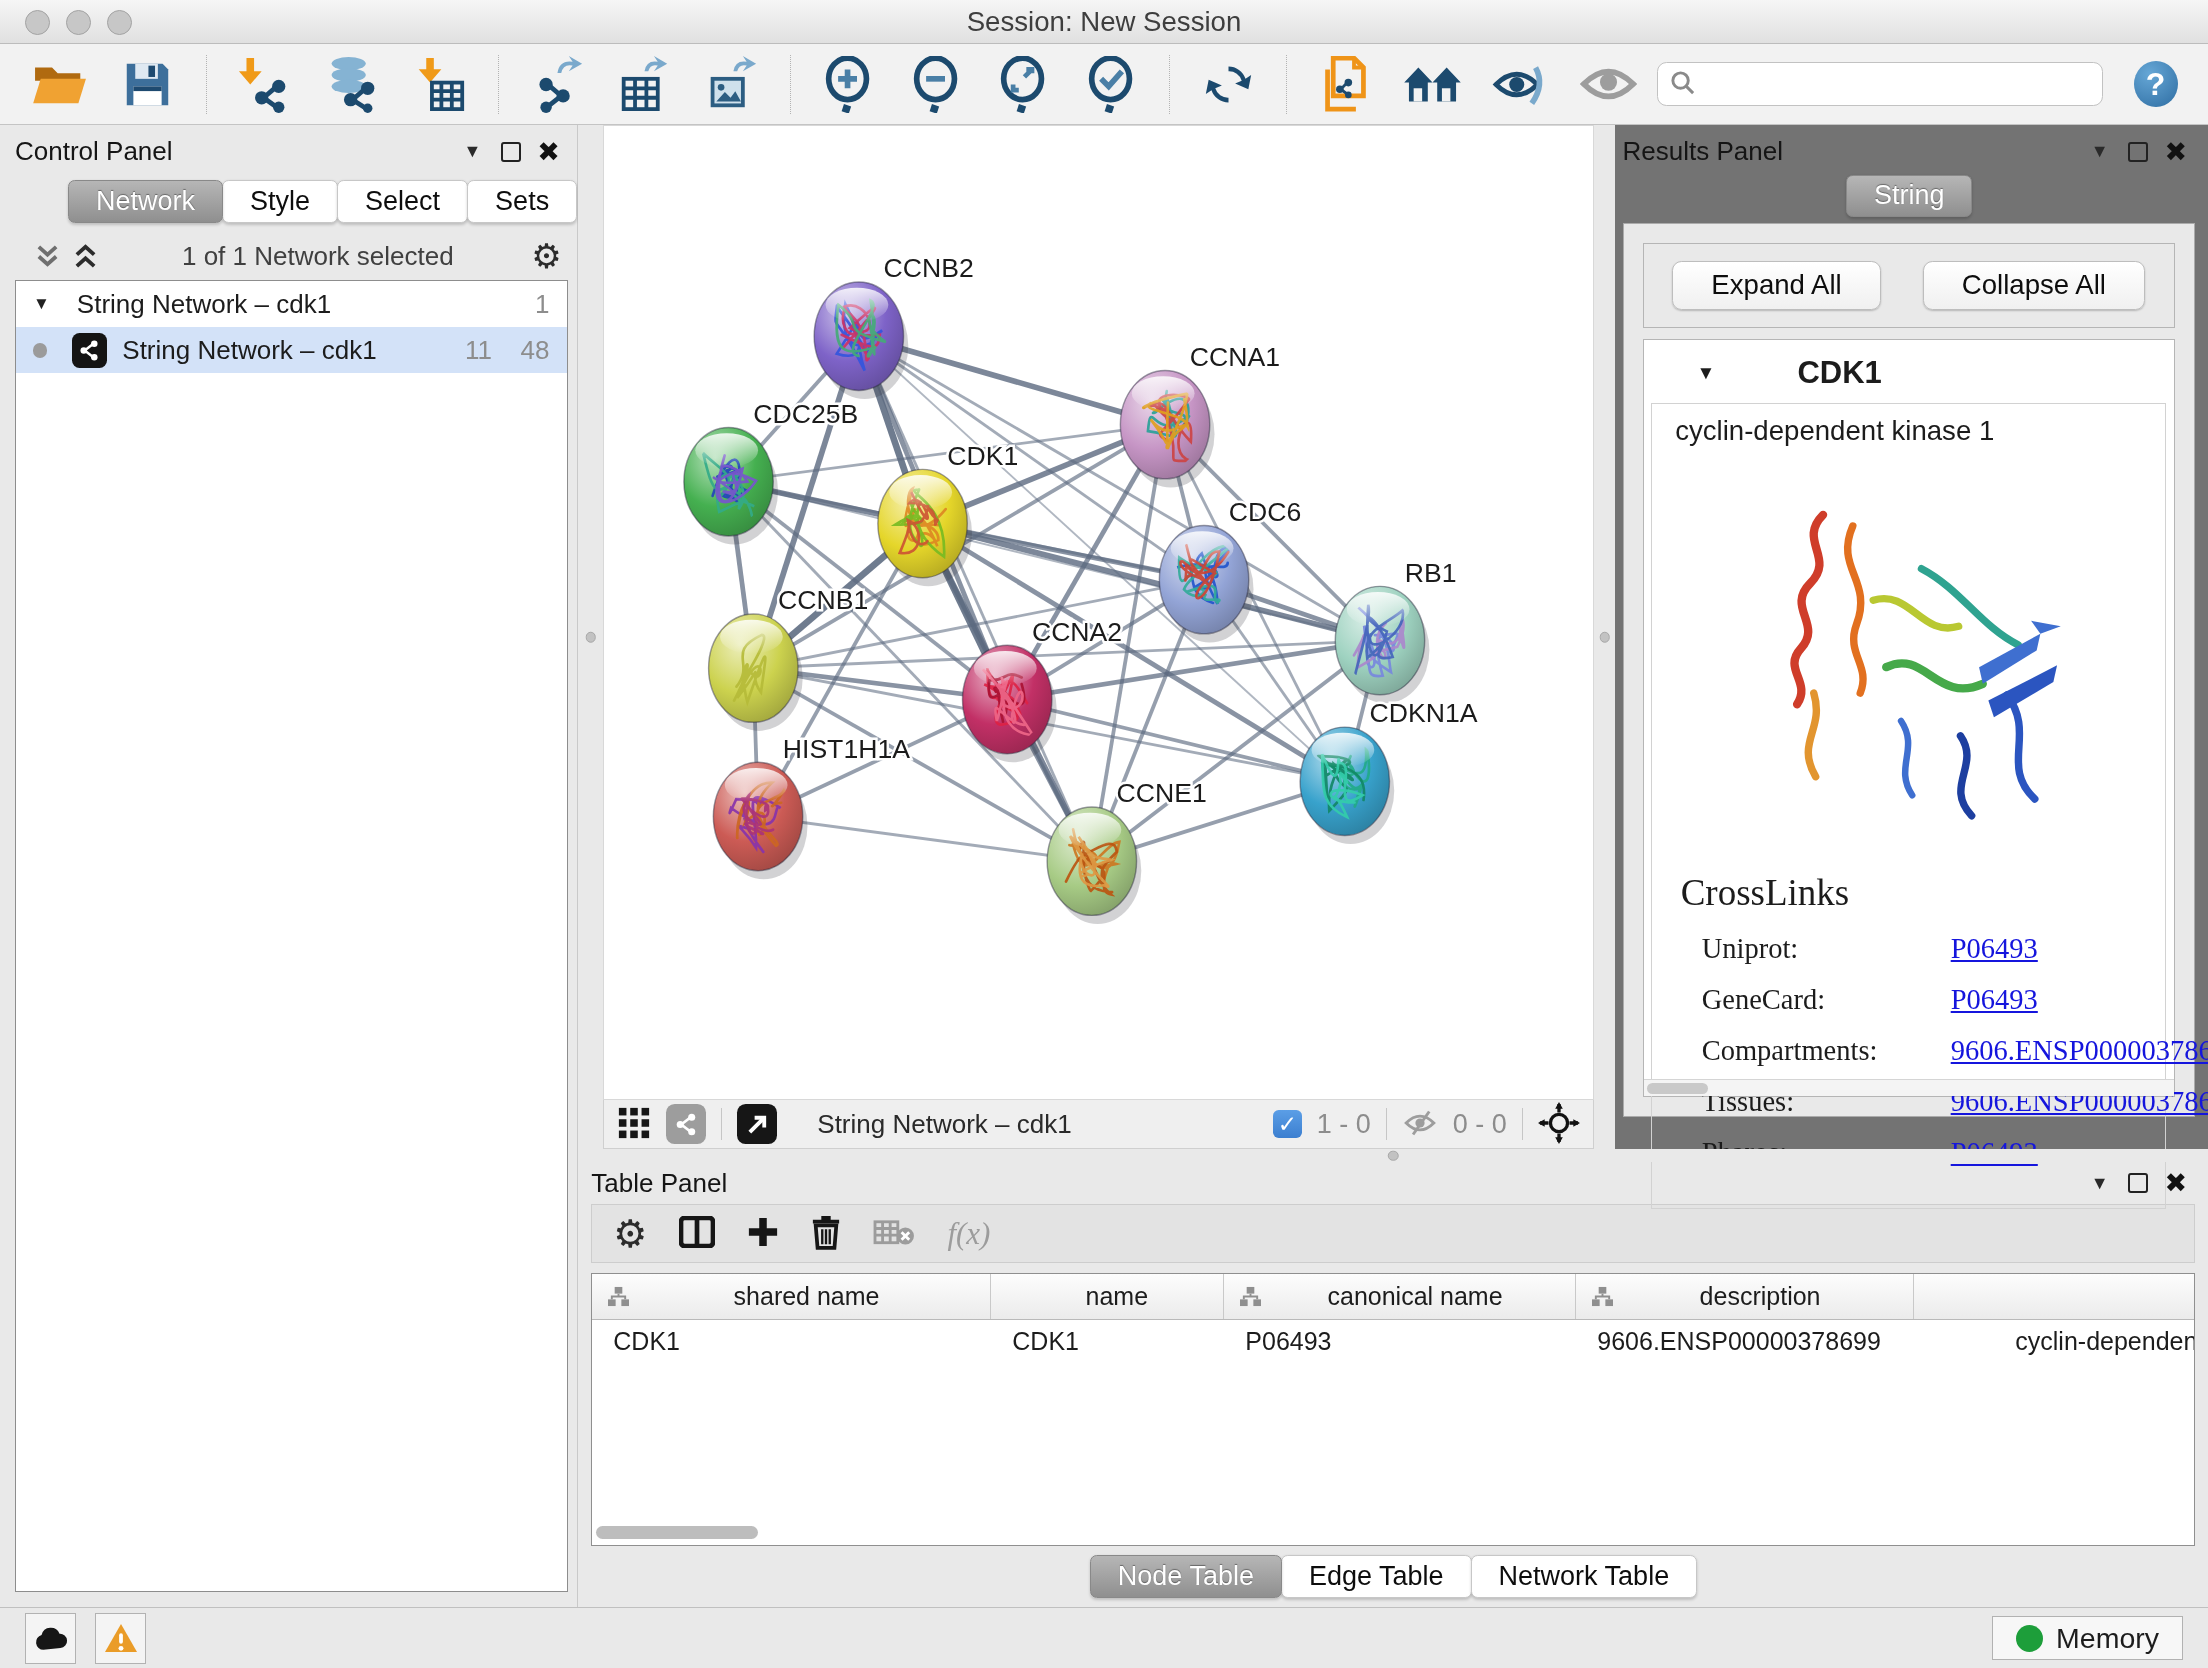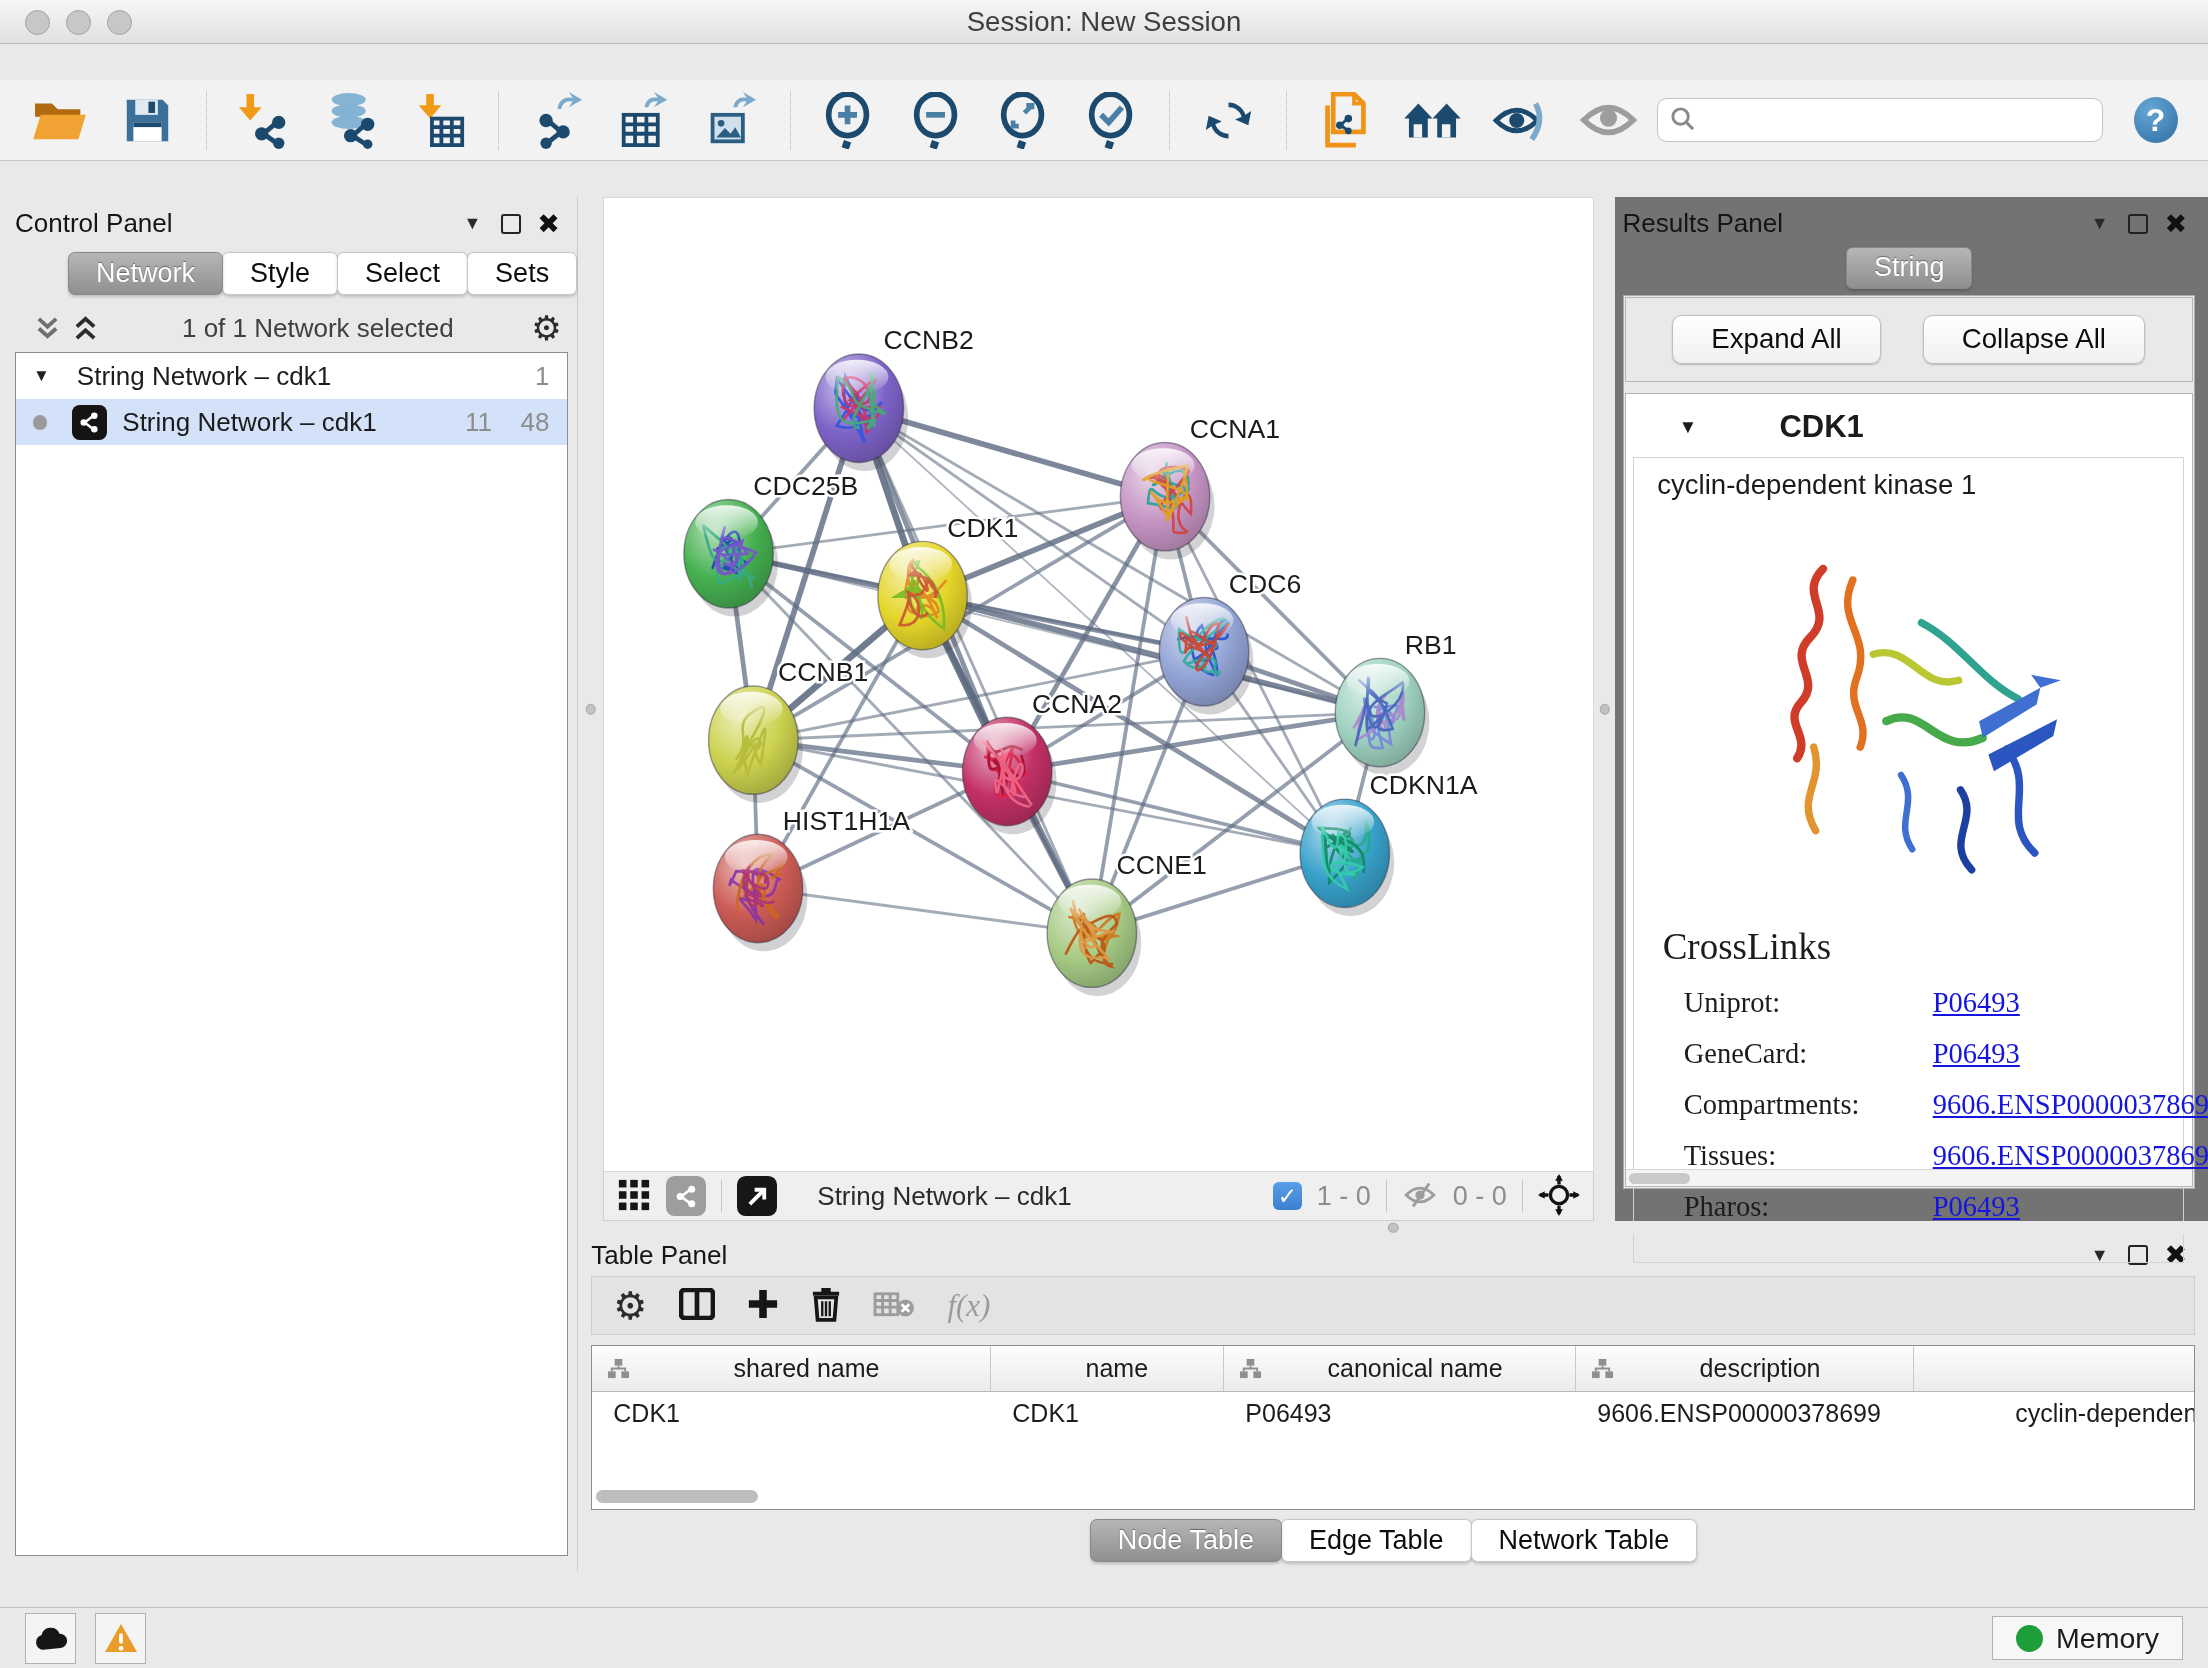--- a/index.html
+++ b/index.html
@@ -5,7 +5,7 @@
   * { margin:0; padding:0; box-sizing:border-box; }
   html,body { width:2208px; height:1668px; overflow:hidden; }
   body { font-family:"Liberation Sans","DejaVu Sans",sans-serif; background:#e9e9e9; color:#1c1c1c; }
-  .window { width:2208px; height:1668px; display:flex; flex-direction:column;gap:36px; }
+  .window { width:2208px; height:1668px; display:flex; flex-direction:column; }
 
   
   .titlebar { height:44px; background:linear-gradient(#f6f6f6,#e0e0e0); border-bottom:1px solid #bcbcbc;

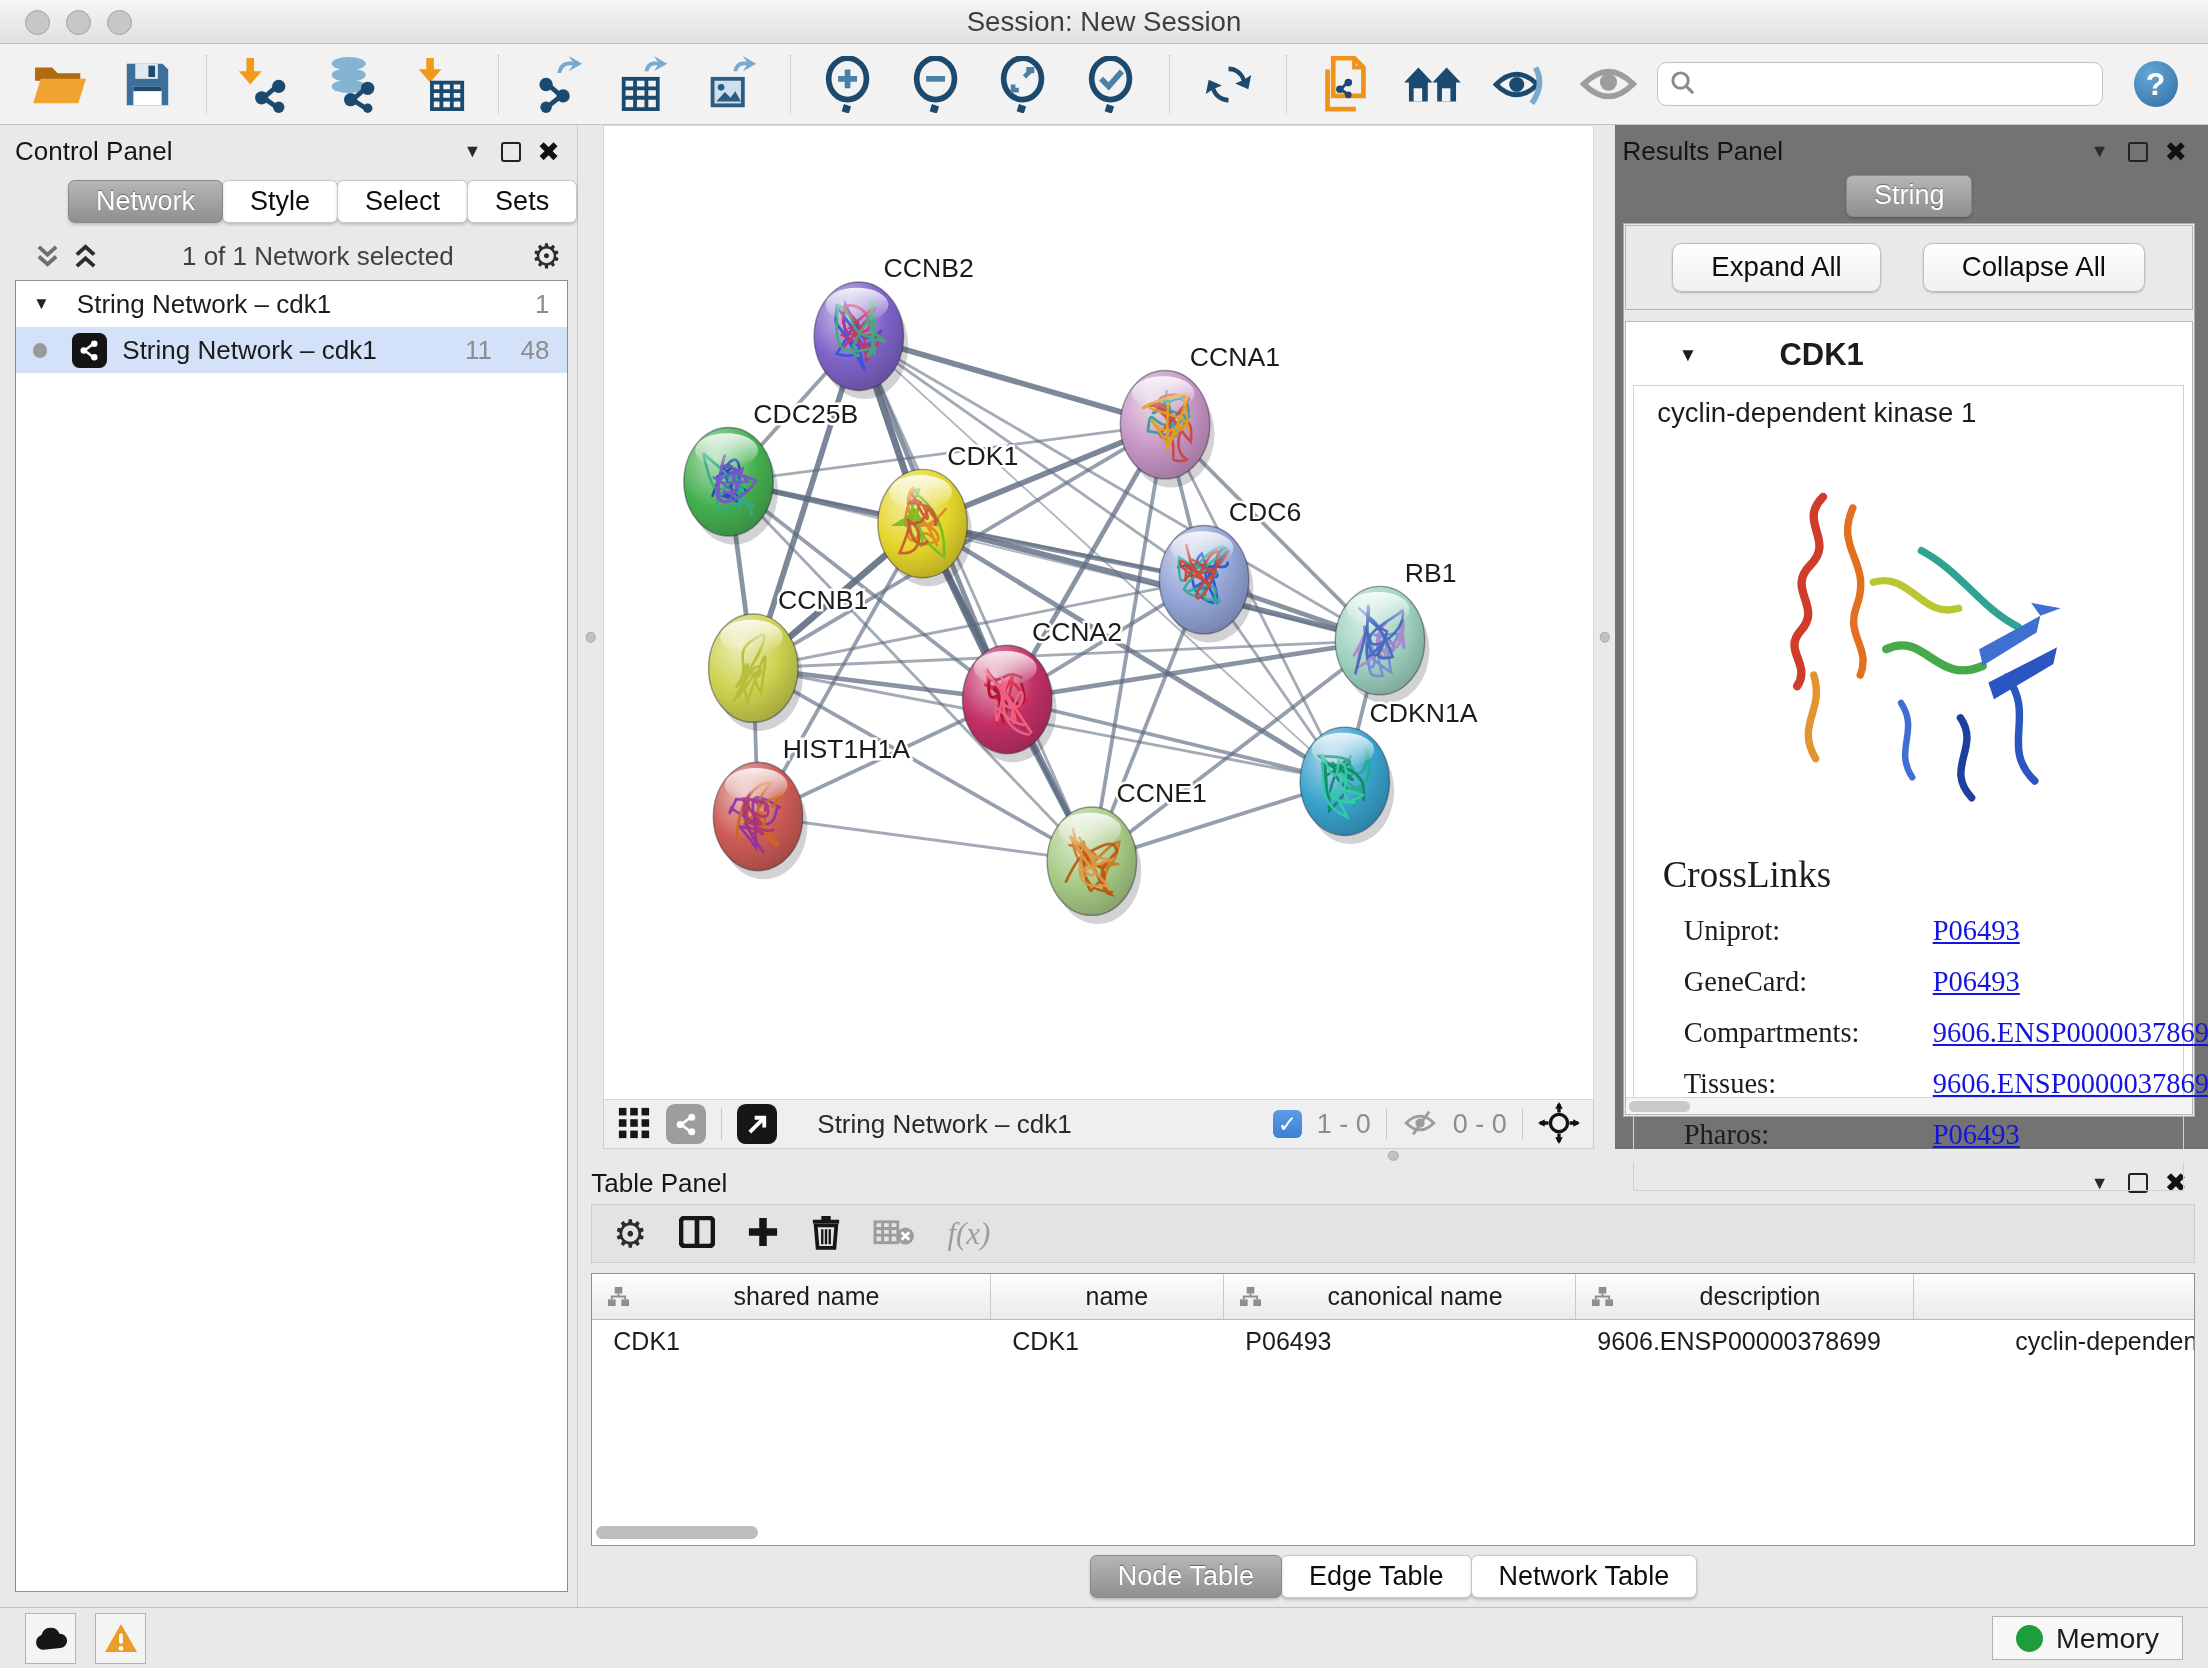--- a/index.html
+++ b/index.html
@@ -79,7 +79,7 @@
   
   .results-panel { flex:1; background:#737373; display:flex; flex-direction:column; padding:5.7px 13.3px 0 7.6px; min-width:0; }
   .results-tabs { display:flex; justify-content:center; margin:1.9px 0 5.7px; }
-  .results-body { border:1px solid #ababab; background:#e9e9e9; flex:1; margin-bottom:32px; padding:1px;
+  .results-body { border:1px solid #ababab; background:#e9e9e9; flex:1; margin-bottom:32px; padding:19px;
     display:flex; flex-direction:column; min-height:0; }
   .expand-box { border:1px solid #b5b5b5; padding:17px 9.5px; display:flex; justify-content:center; gap:42px; flex:0 0 auto; }
   .pbtn { background:linear-gradient(#ffffff,#f0f0f0); border:1px solid #bdbdbd; border-radius:9.5px; padding:7.6px 38px;

